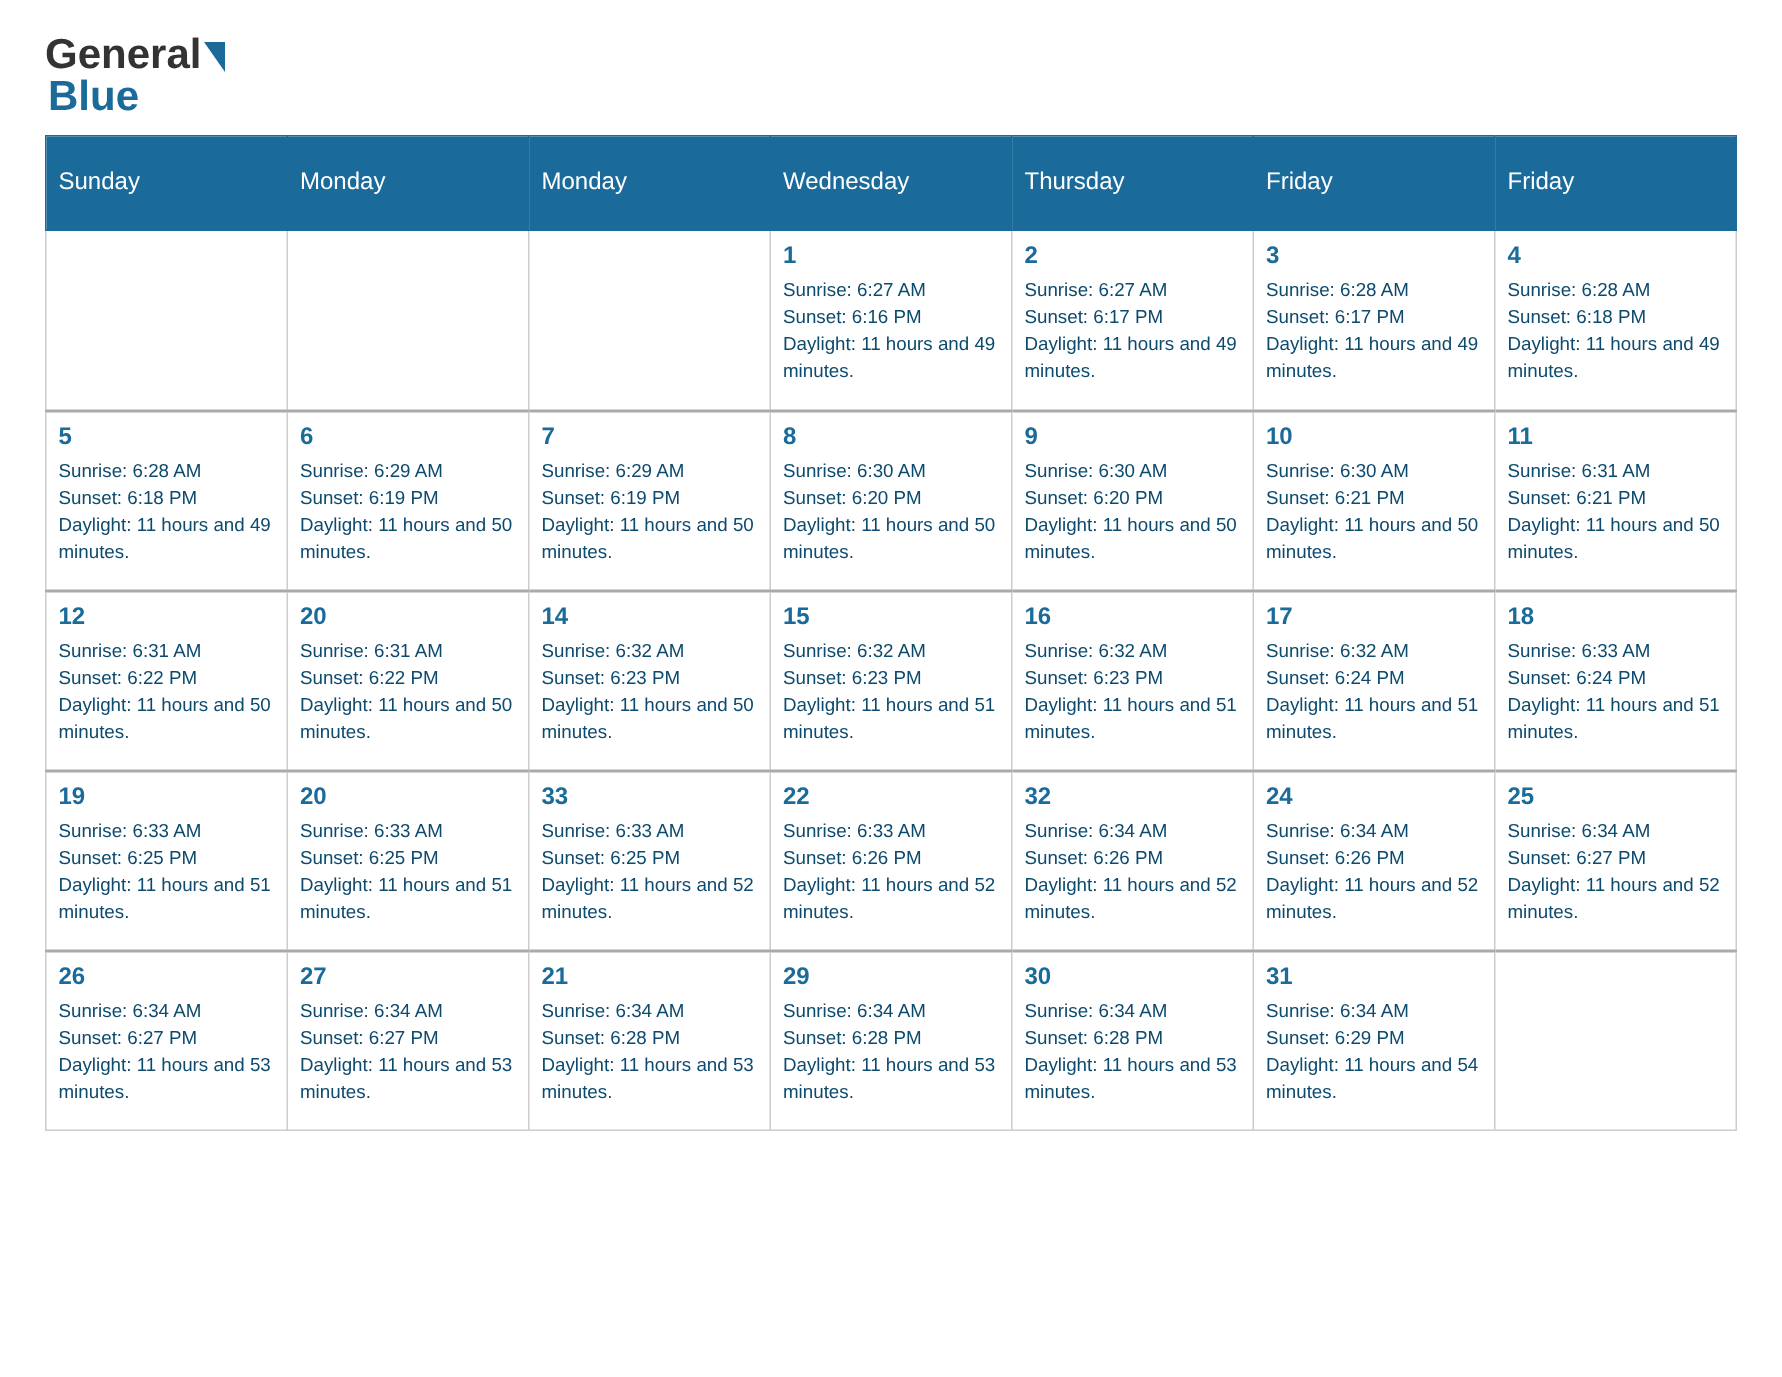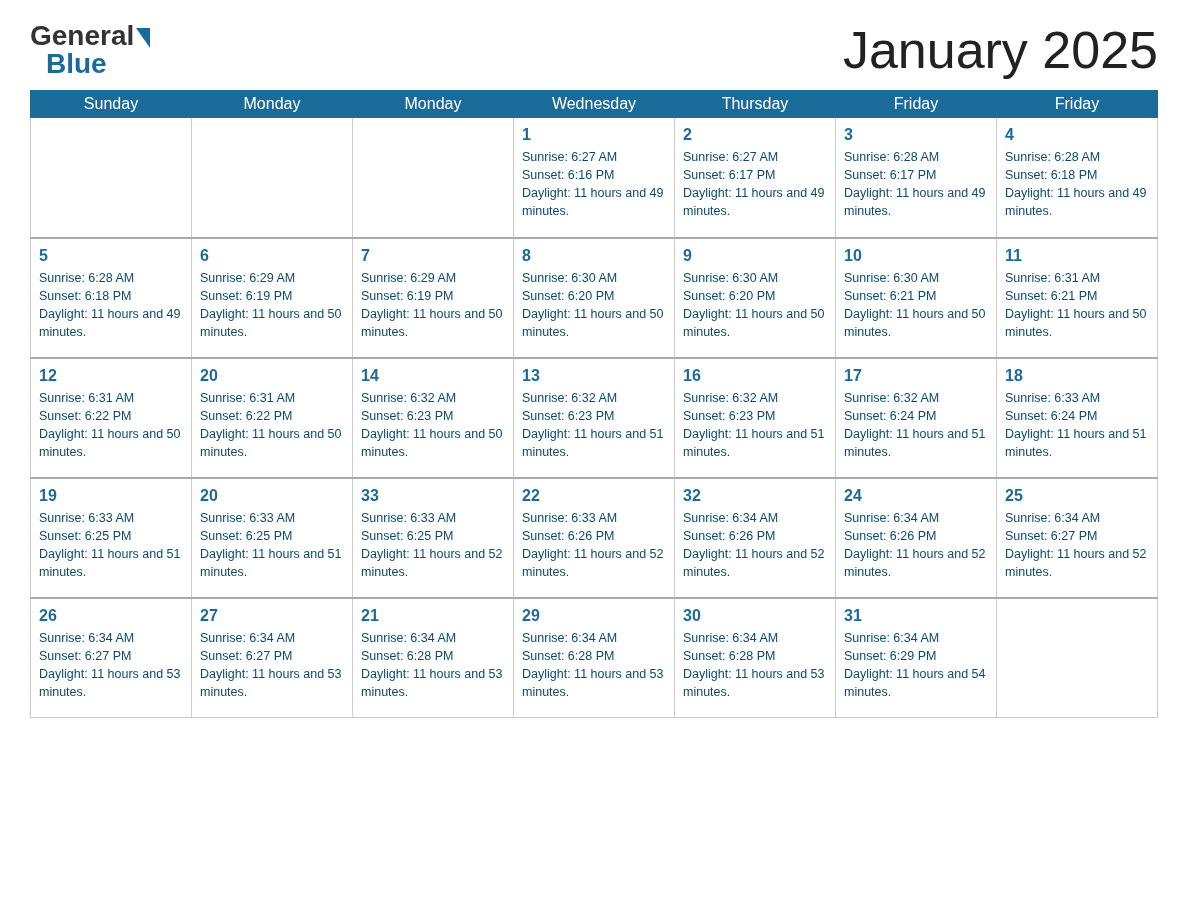--- a/index.html
+++ b/index.html
@@ -44,7 +44,7 @@
       font-weight: bold;
       color: #1a6b9a;
       margin-top: -4px;
-      margin-left: 16px;
+      margin-left: 2px;
     }
     .title-block {
       text-align: right;

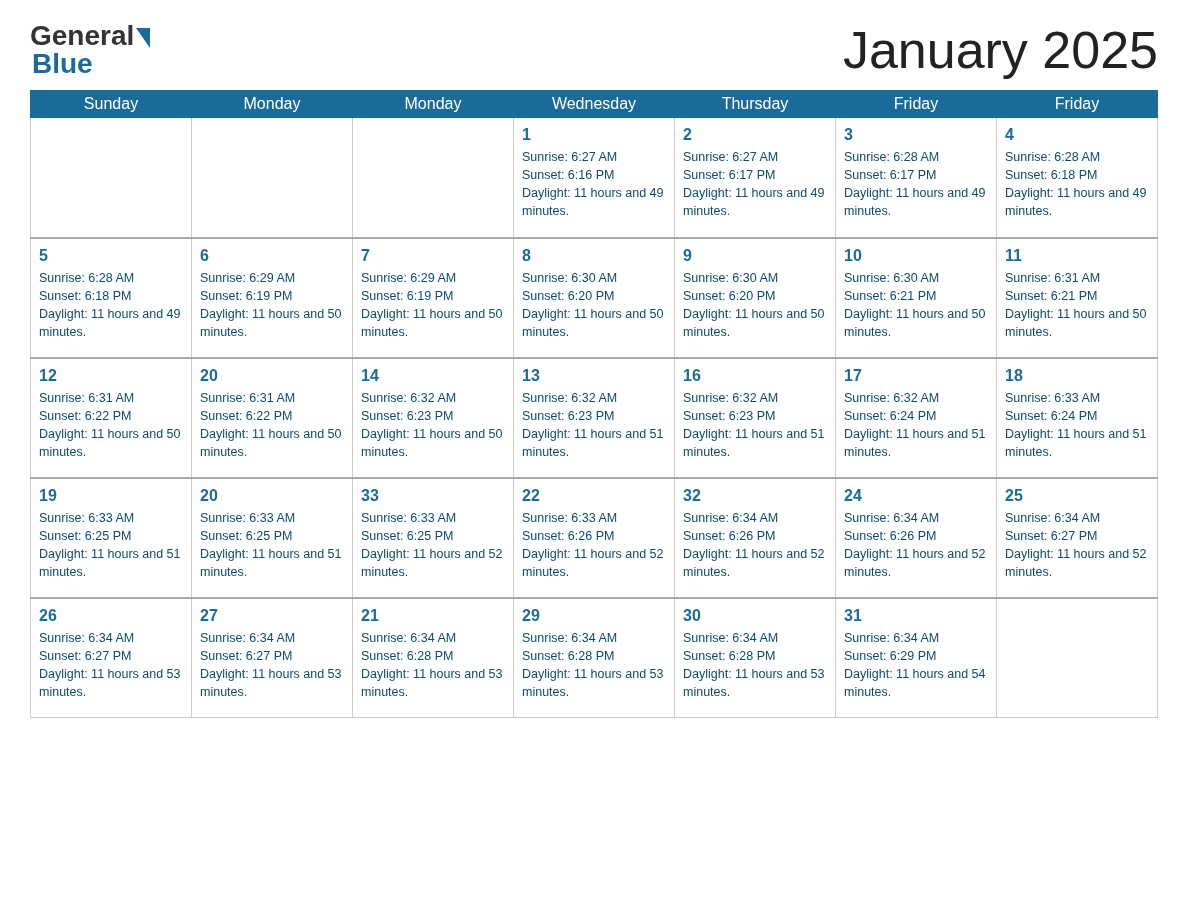--- a/index.html
+++ b/index.html
@@ -114,7 +114,6 @@
     <span class="logo-blue">Blue</span>
   </div>
   <div class="title-block">
-    <h1>January 2025</h1>
   </div>
 </div>
 

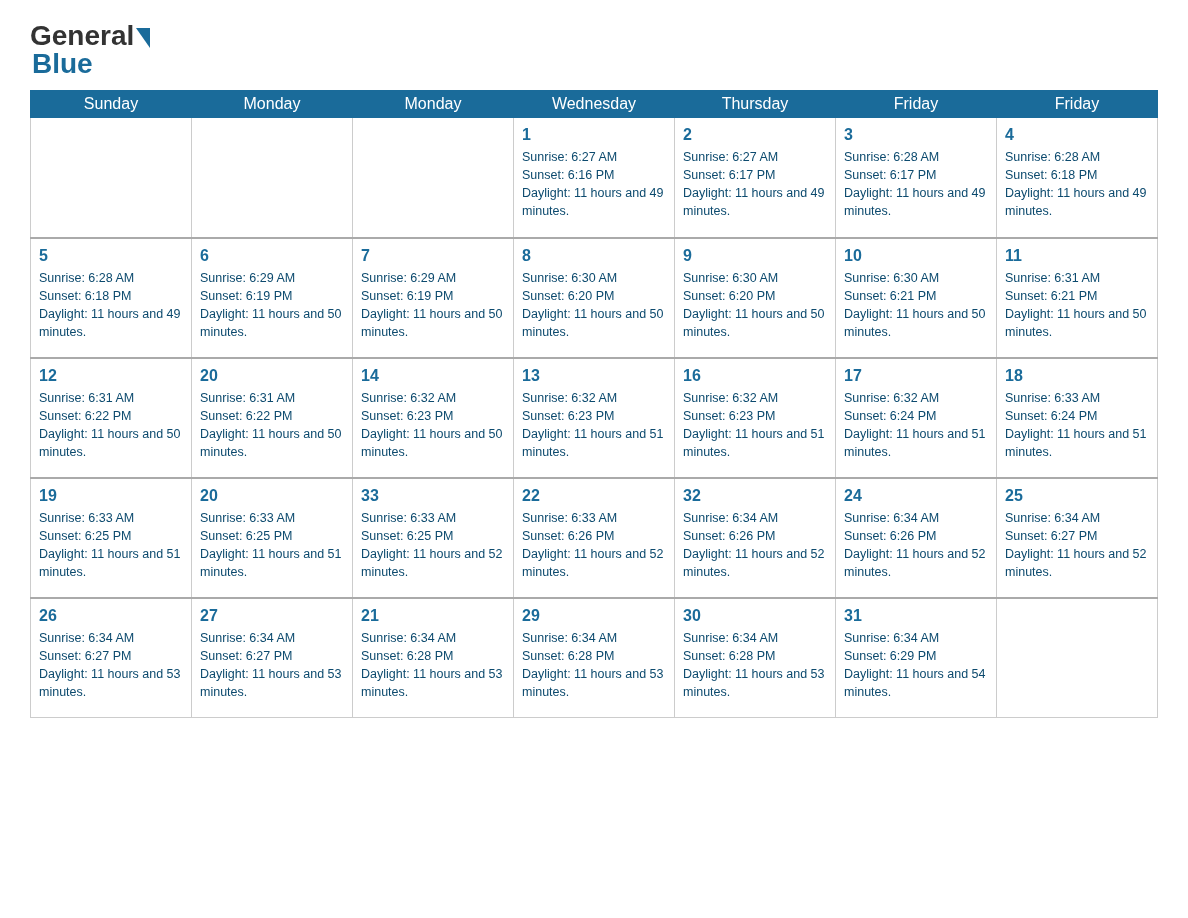--- a/index.html
+++ b/index.html
@@ -67,8 +67,8 @@
     .calendar th {
       background-color: #1a6b9a;
       color: #fff;
-      padding: 4px 8px;
-      text-align: center;
+      padding: 22px 8px;
+      text-align: left;
       font-size: 16px;
       font-weight: normal;
       border: 1px solid #1a6b9a;

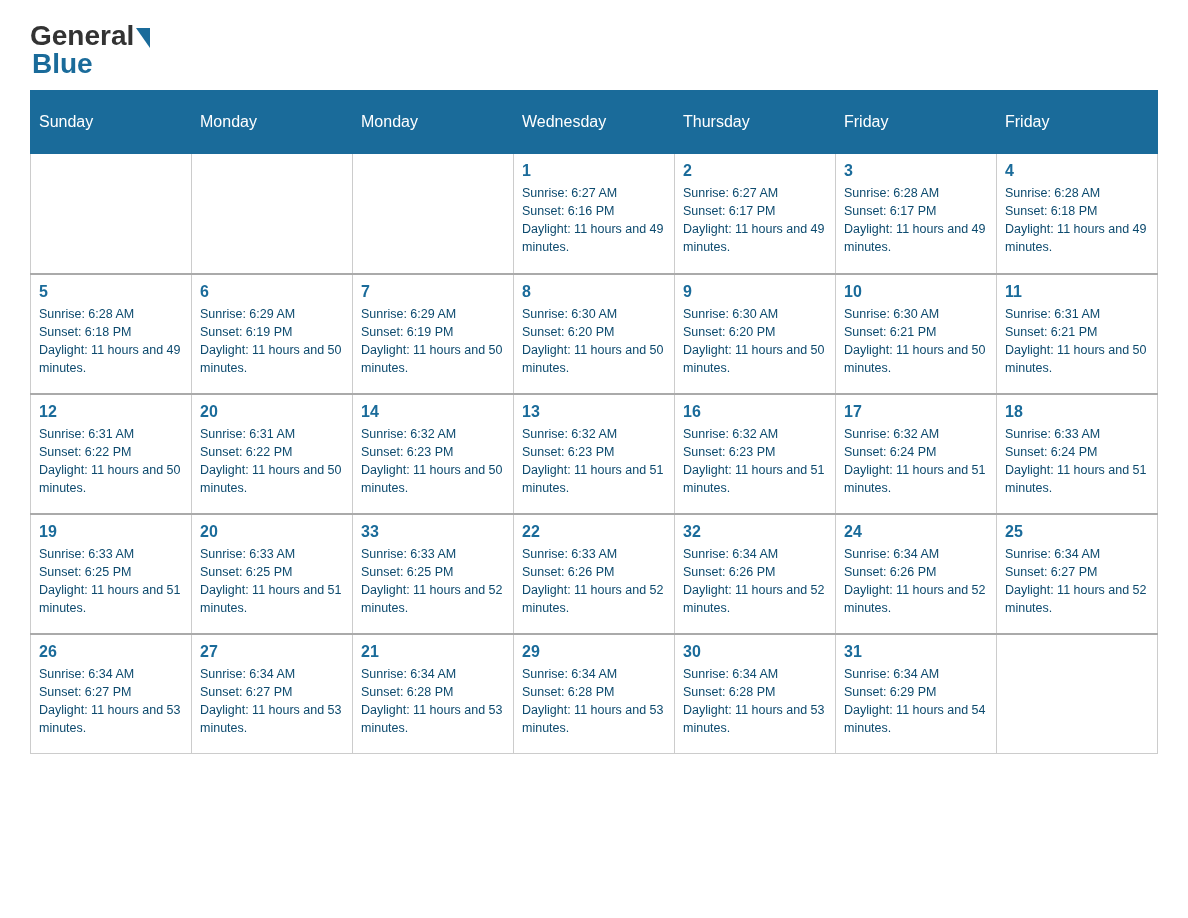--- a/index.html
+++ b/index.html
@@ -223,7 +223,7 @@
 Daylight: 11 hours and 50 minutes.</div>
         </td>
         <td>
-          <span class="day-num">13</span>
+          <span class="day-num">15</span>
           <div class="day-info" style="white-space: pre-line;">Sunrise: 6:32 AM
 Sunset: 6:23 PM
 Daylight: 11 hours and 51 minutes.</div>

